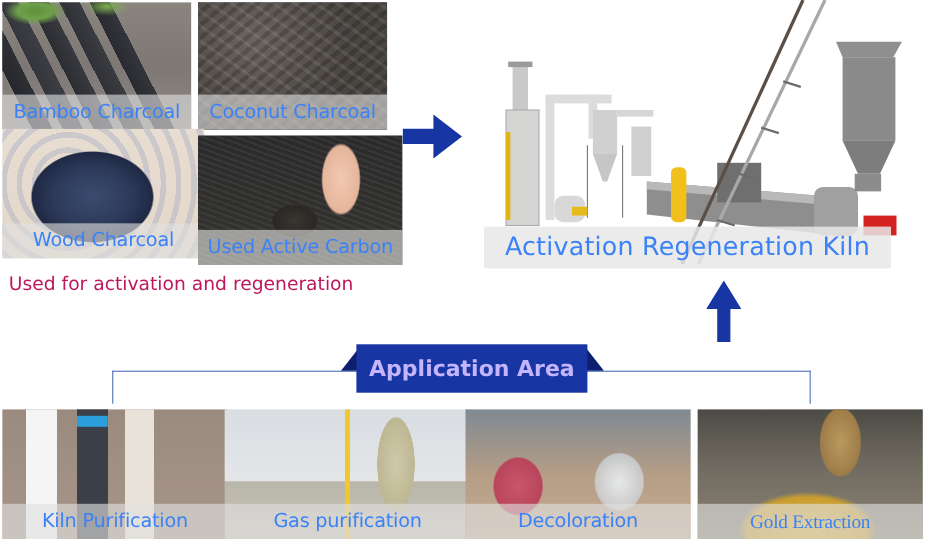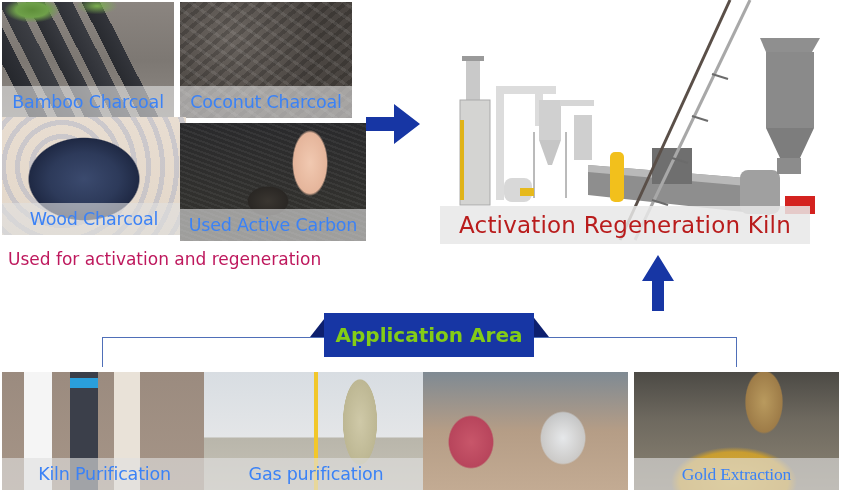--- a/index.html
+++ b/index.html
@@ -84,7 +84,7 @@
     background: rgba(232,232,232,0.85);
     display:flex; align-items:center; justify-content:center;
   }
-  .kiln-caption { font-size: 23px; color:#b91c1c; letter-spacing:0.2px; white-space:nowrap; }
+  .kiln-caption { font-size: 23px; color:#3b82f6; letter-spacing:0.2px; white-space:nowrap; }
 
   .sub-caption {
     position:absolute; left:8px; top:249px; font-size:17px; color:#be185d; white-space:nowrap;

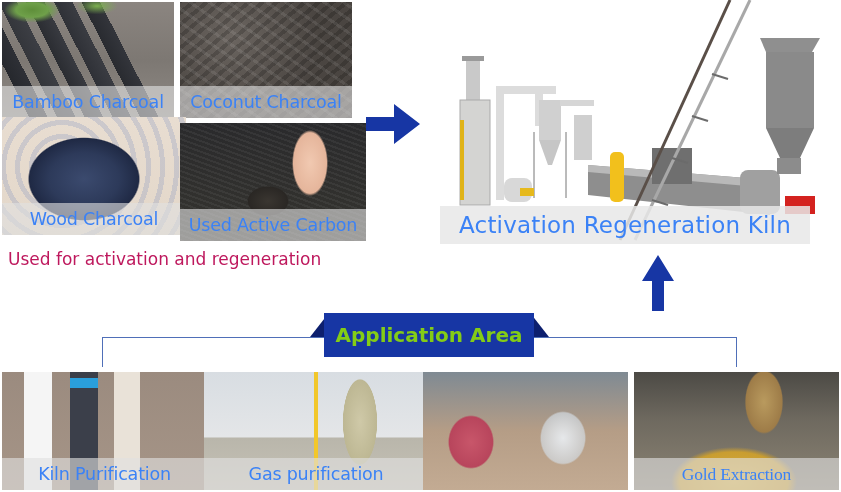--- a/index.html
+++ b/index.html
@@ -108,7 +108,7 @@
     background:#1736a4;
     display:flex; align-items:center; justify-content:center;
   }
-  .banner-text { color:#84cc16; font-size:20px; font-weight:bold; white-space:nowrap; }
+  .banner-text { color:#c4b5fd; font-size:20px; font-weight:bold; white-space:nowrap; }
 </style>
 </head>
 <body>

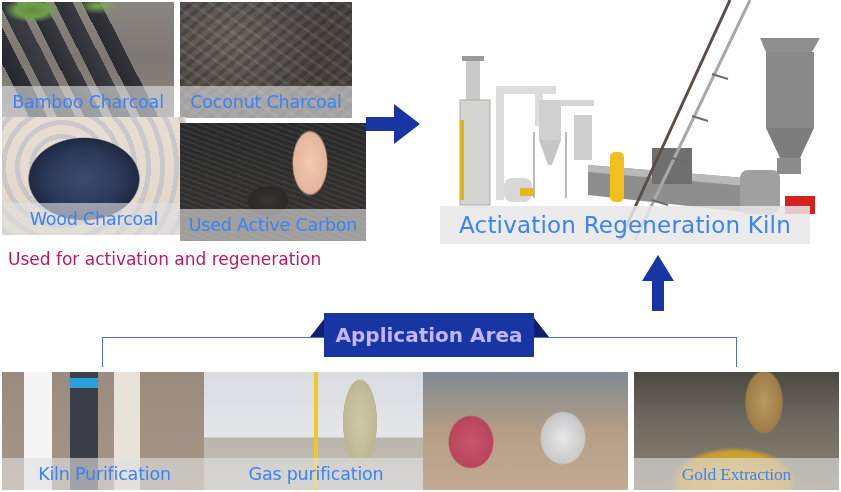--- a/index.html
+++ b/index.html
@@ -218,6 +218,9 @@
 </div>
 <div class="tile" style="left:423px;top:372px;width:205px;height:118px;">
   <div class="photo ph-decol"></div>
+  <div class="caption-band">
+      <span class="caption">Decoloration</span>
+    </div>
 </div>
 <div class="tile" style="left:634px;top:372px;width:205px;height:118px;font-family:Liberation Serif, serif;">
   <div class="photo ph-gold"></div>

